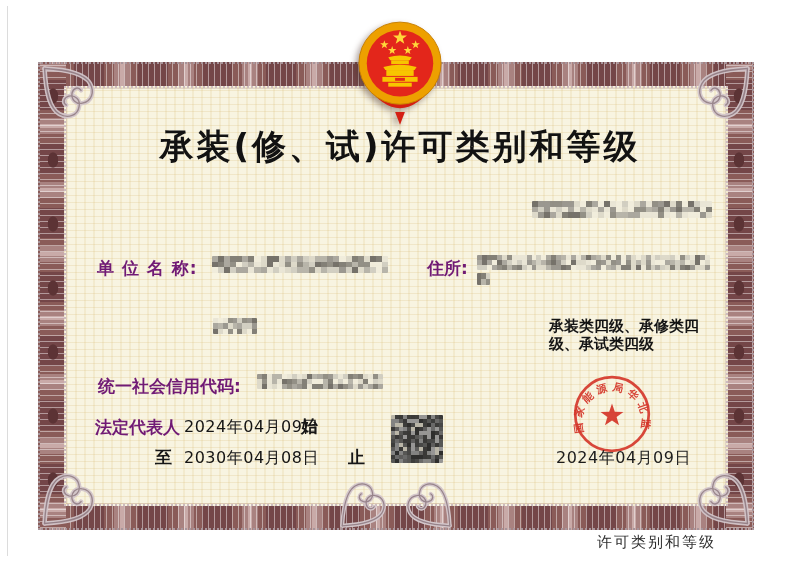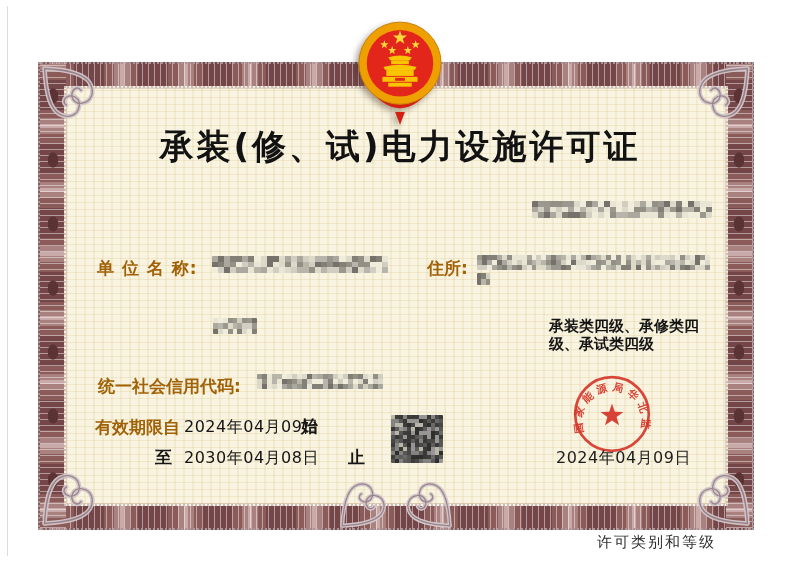--- a/index.html
+++ b/index.html
@@ -134,7 +134,7 @@
     <rect x="40" y="61" width="10" height="3" fill="#e3261b"></rect>
   </svg>
 
-  <div class="abs title">承装(修、试)电力设施许可证</div>
+  <div class="abs title">承装(修、试)许可类别和等级</div>
 
   <div class="abs mosaic" style="left: 532px; top: 201px; width: 180px; height: 17px; display: grid; grid-template-columns: repeat(30, 1fr); grid-auto-rows: 5.66667px;">
       <i style="background: rgb(107, 104, 97);"></i>

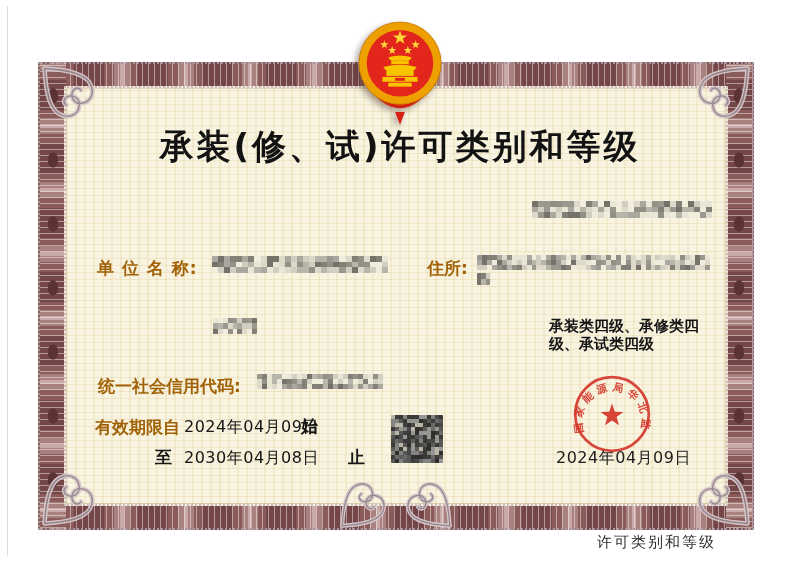--- a/index.html
+++ b/index.html
@@ -49,7 +49,7 @@
           filter:drop-shadow(-3px 3px 3px rgba(70,45,35,.45));}
   .title{left:70px;top:124px;width:660px;text-align:center;
          font-size:34px;font-weight:bold;letter-spacing:3px;color:#121212;}
-  .label{font-size:17px;font-weight:bold;color:#a16207;white-space:nowrap;}
+  .label{font-size:17px;font-weight:bold;color:#701a75;white-space:nowrap;}
   .mosaic{overflow:hidden;opacity:.92;border-radius:1px;}
   .mosaic i{display:block;}
   .class-value{font-size:15px;font-weight:bold;line-height:18px;color:#141414;}

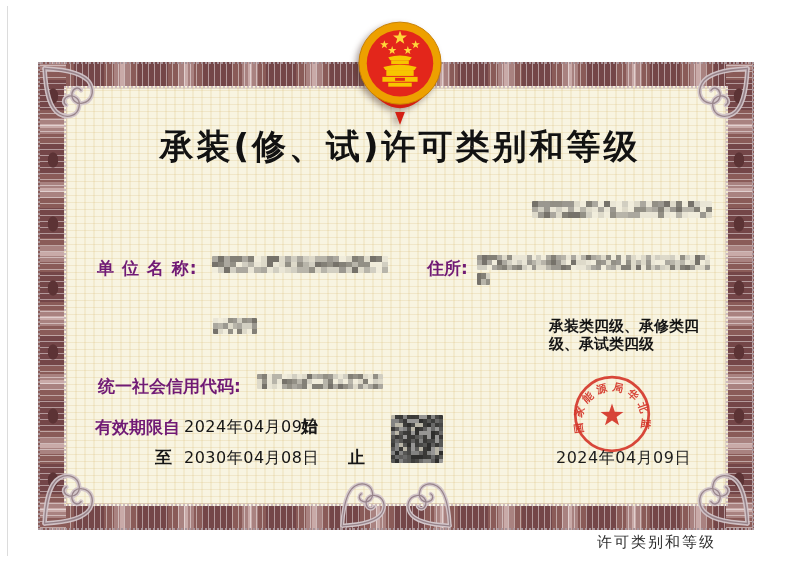--- a/index.html
+++ b/index.html
@@ -582,7 +582,7 @@
       <i style="background: rgb(165, 162, 154);"></i>
     </div>
 
-  <div class="abs label" style="left:95px;top:416px;">有效期限自</div>
+  <div class="abs label" style="left:95px;top:416px;">法定代表人</div>
   <div class="abs datetext" style="left:184px;top:417px;">2024年04月09日</div>
   <div class="abs mark" style="left:301px;top:415px;">始</div>
 

